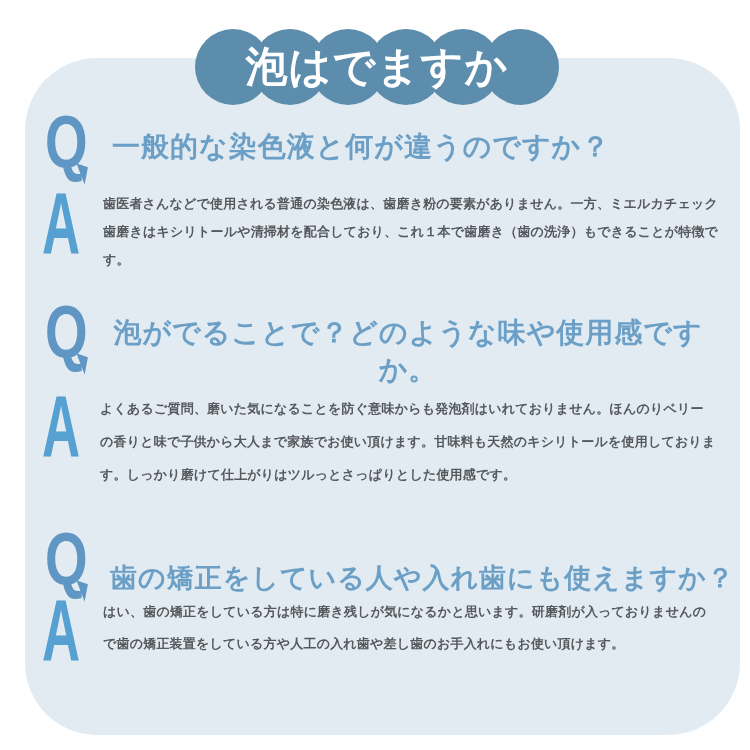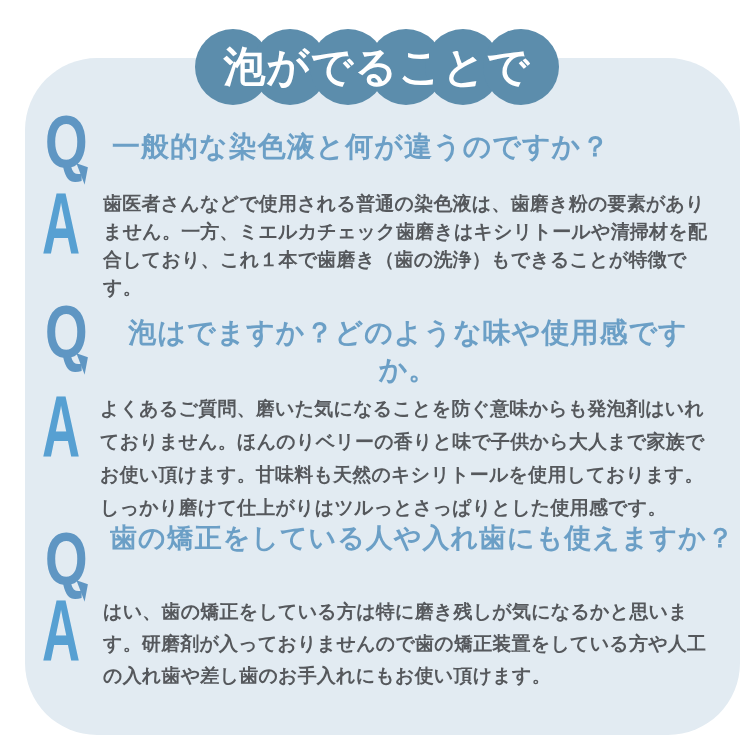--- a/index.html
+++ b/index.html
@@ -75,7 +75,7 @@
       <circle cx="328" cy="41" r="38"></circle>
     </g>
   </svg>
-  <span class="title">泡がでることで</span>
+  <span class="title">泡はでますか</span>
 </div>
 
 <div class="s1">

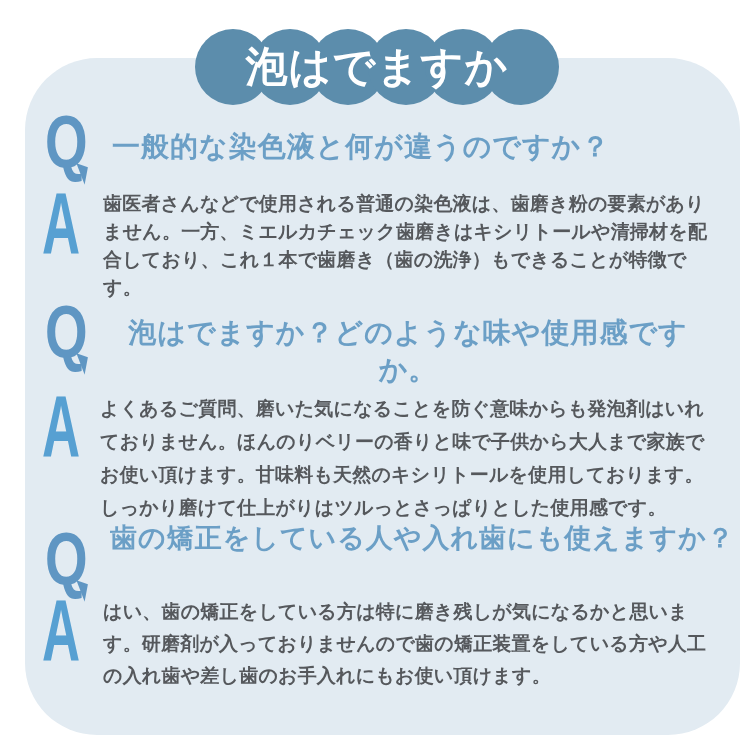--- a/index.html
+++ b/index.html
@@ -39,7 +39,7 @@
     position:absolute;color:#6b9fc6;font-weight:bold;letter-spacing:1px;
   }
   .a-text{
-    position:absolute;color:#55585c;font-weight:600;font-size:19px;
+    position:absolute;color:#55585c;font-weight:600;font-size:13px;
     letter-spacing:.2px;width:616px;font-family:Liberation Serif, serif;
   }
   

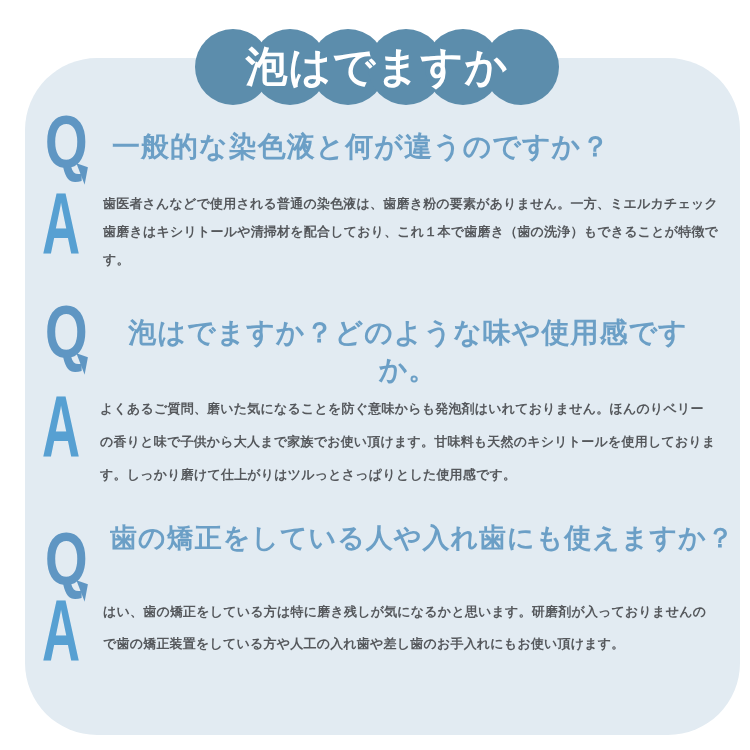--- a/index.html
+++ b/index.html
@@ -88,7 +88,7 @@
 <div class="s2">
   <span class="letter q-letter">Q</span>
   <div class="q-text">
-    <div>泡はでますか？どのような味や使用感ですか。</div>
+    <div>泡がでることで？どのような味や使用感ですか。</div>
   </div>
   <span class="letter a-letter">A</span>
   <div class="a-text">よくあるご質問、磨いた気になることを防ぐ意味からも発泡剤はいれておりません。ほんのりベリーの香りと味で子供から大人まで家族でお使い頂けます。甘味料も天然のキシリトールを使用しております。しっかり磨けて仕上がりはツルっとさっぱりとした使用感です。</div>

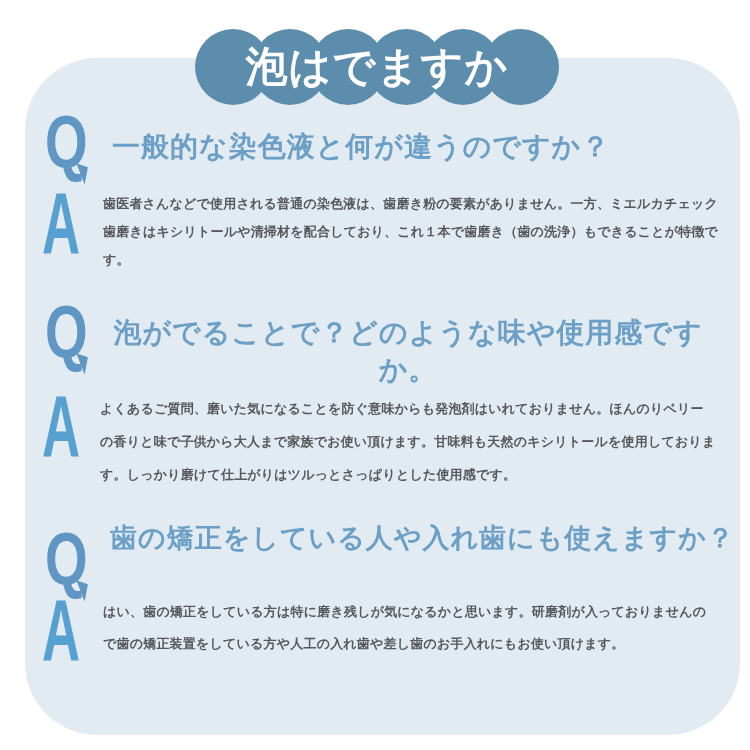--- a/index.html
+++ b/index.html
@@ -55,7 +55,7 @@
   .s2 .a-text{left:100px;top:392px;line-height:33px;}
   
   .s3 .q-letter{left:45px;top:522px;}
-  .s3 .q-text{left:110px;top:520px;font-size:27px;}
+  .s3 .q-text{left:110px;top:560px;font-size:27px;}
   .s3 .a-letter{left:42px;top:586px;}
   .s3 .a-text{left:103px;top:596px;line-height:32px;}
 </style>

